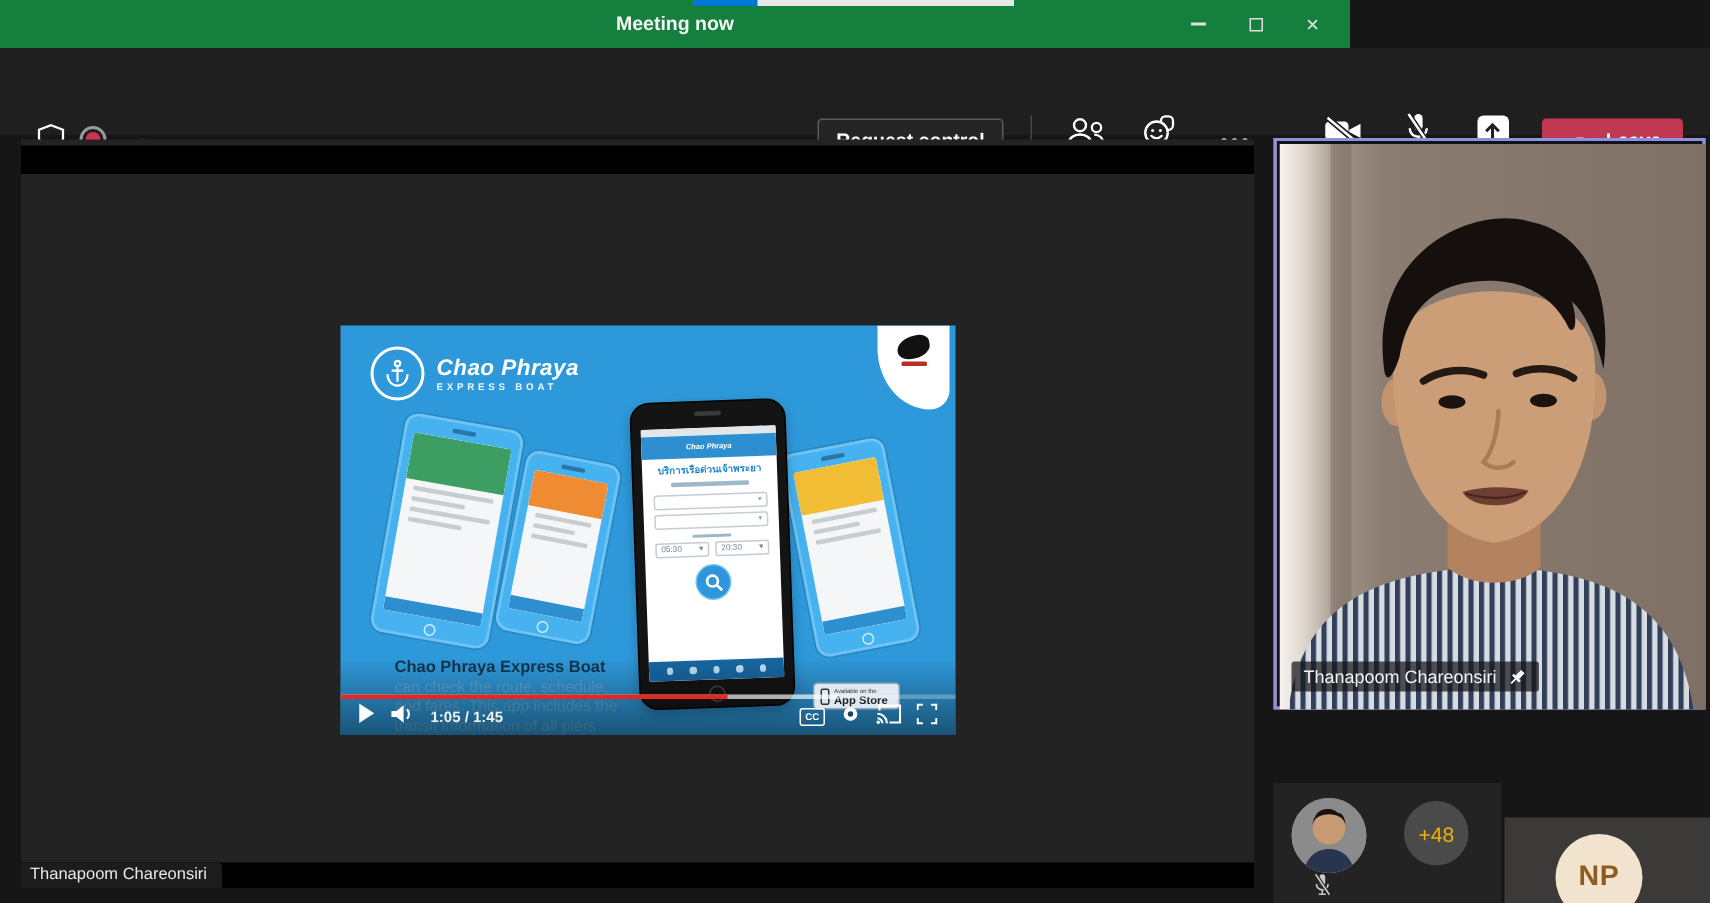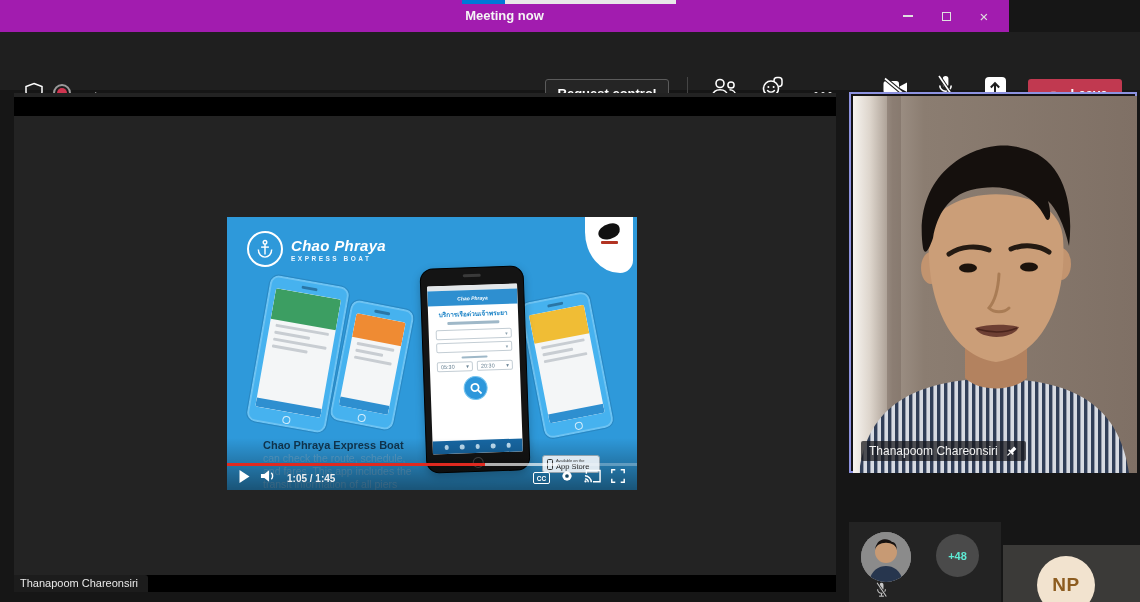--- a/index.html
+++ b/index.html
@@ -8,7 +8,7 @@
   #app { position:relative; width:1140px; height:602px; }
 
   
-  .titlebar { position:absolute; left:0; top:0; width:1009px; height:32px; background:#a21caf; }
+  .titlebar { position:absolute; left:0; top:0; width:900px; height:32px; background:#15803d; }
   .strip-blue  { position:absolute; left:462px; top:0; width:43px;  height:4px; background:#0078d7; }
   .strip-white { position:absolute; left:505px; top:0; width:171px; height:4px; background:#e8e8e8; }
   .win-title { position:absolute; left:0; right:0; top:8px; text-align:center;

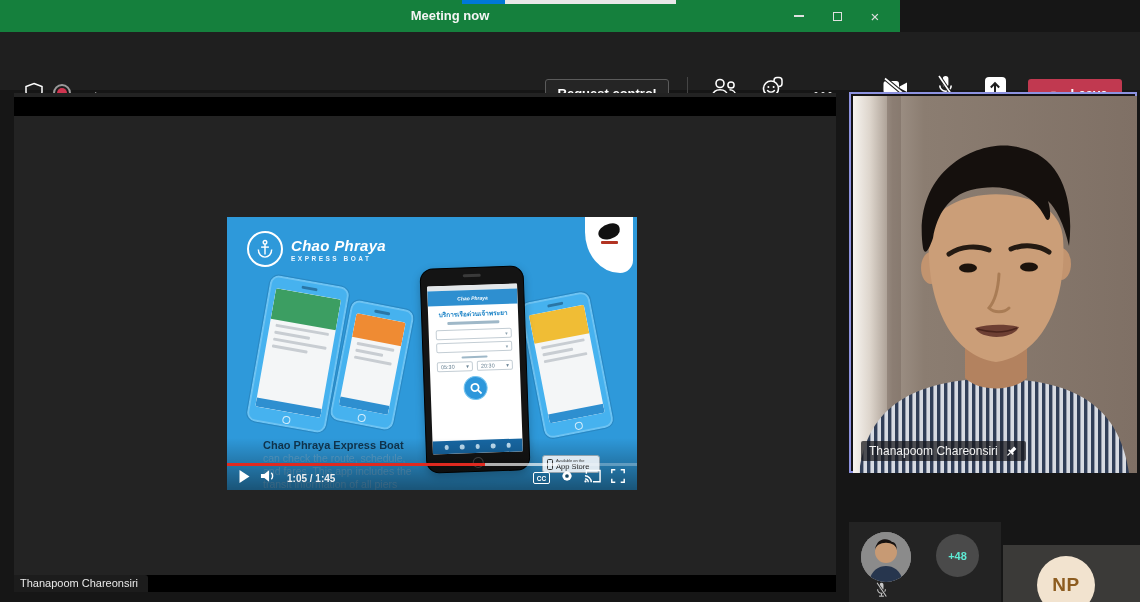--- a/index.html
+++ b/index.html
@@ -120,7 +120,7 @@
               display:flex; align-items:center; gap:3px; padding:0 4px; }
   .as-phone { width:6px; height:11px; border:1px solid #333; border-radius:1.5px; }
   .as-pre   { font-size:4px;  color:#333; line-height:5px; }
-  .as-label { font-size:7.5px; color:#222; font-weight:normal; line-height:8px; }
+  .as-label { font-size:7.5px; color:#222; font-weight:bold; line-height:8px; }
 
   
   .yt-progress { position:absolute; left:0; right:0; bottom:24px; height:3px;

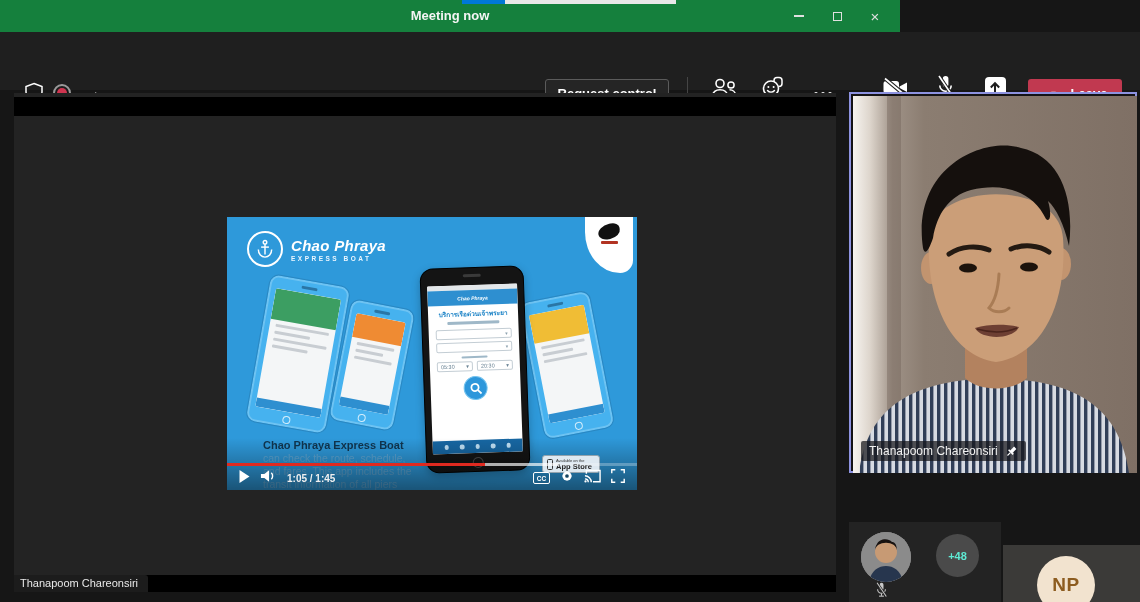--- a/index.html
+++ b/index.html
@@ -148,7 +148,7 @@
                  overflow:hidden; background:#8f8f8f; }
   .mini-mic { position:absolute; left:26px; top:60px; }
   .overflow-badge { position:absolute; left:87px; top:12px; width:43px; height:43px; border-radius:50%;
-                    background:#4a4a4a; color:#5eead4; font-size:11px; font-weight:700;
+                    background:#4a4a4a; color:#eab308; font-size:14px; font-weight:400;
                     display:flex; align-items:center; justify-content:center; }
   .strip-np { position:absolute; left:1003px; top:522px; width:137px; height:80px; background:#3b3a38;margin-top:23px; }
   .np-avatar { position:absolute; left:34px; top:11px; width:58px; height:58px; border-radius:50%;

